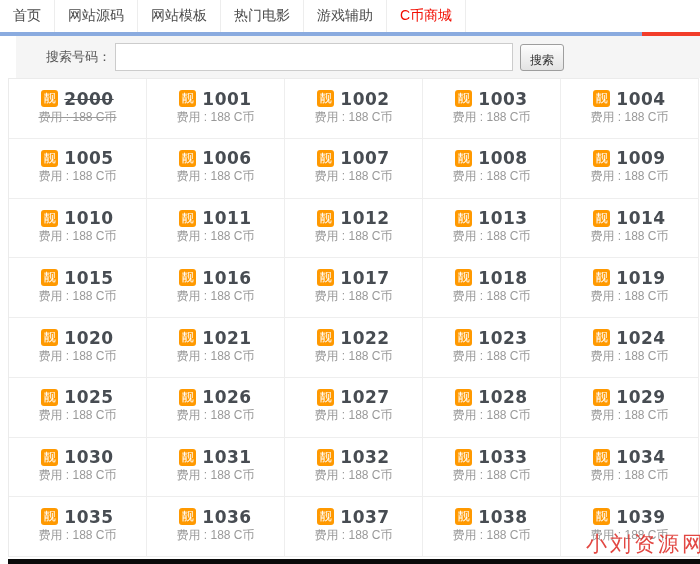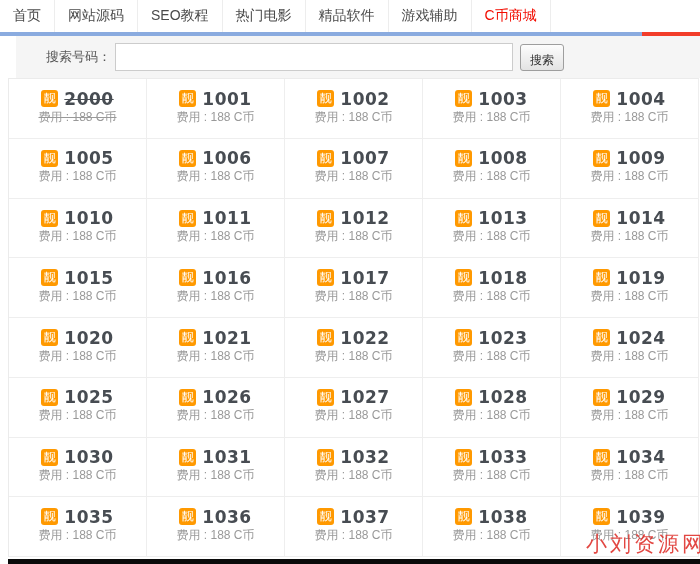--- a/index.html
+++ b/index.html
@@ -96,6 +96,9 @@
         <span>网站源码</span>
       </li>
       <li>
+        <span>网站模板</span>
+      </li>
+      <li>
         <span>SEO教程</span>
       </li>
       <li>

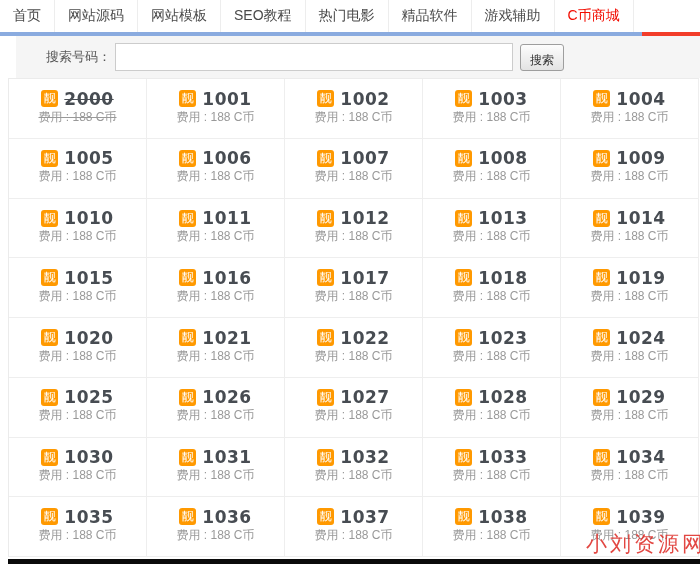--- a/index.html
+++ b/index.html
@@ -99,9 +99,6 @@
         <span>网站模板</span>
       </li>
       <li>
-        <span>SEO教程</span>
-      </li>
-      <li>
         <span>热门电影</span>
       </li>
       <li>

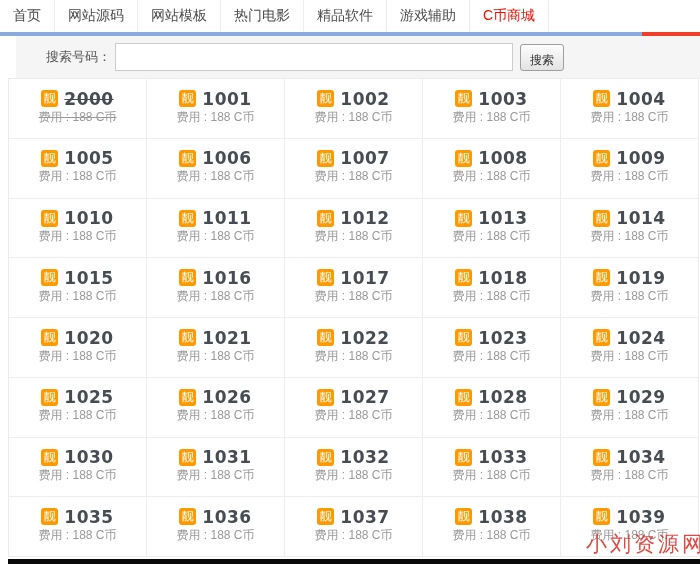--- a/index.html
+++ b/index.html
@@ -102,9 +102,6 @@
         <span>热门电影</span>
       </li>
       <li>
-        <span>精品软件</span>
-      </li>
-      <li>
         <span>游戏辅助</span>
       </li>
       <li class="highlight">

